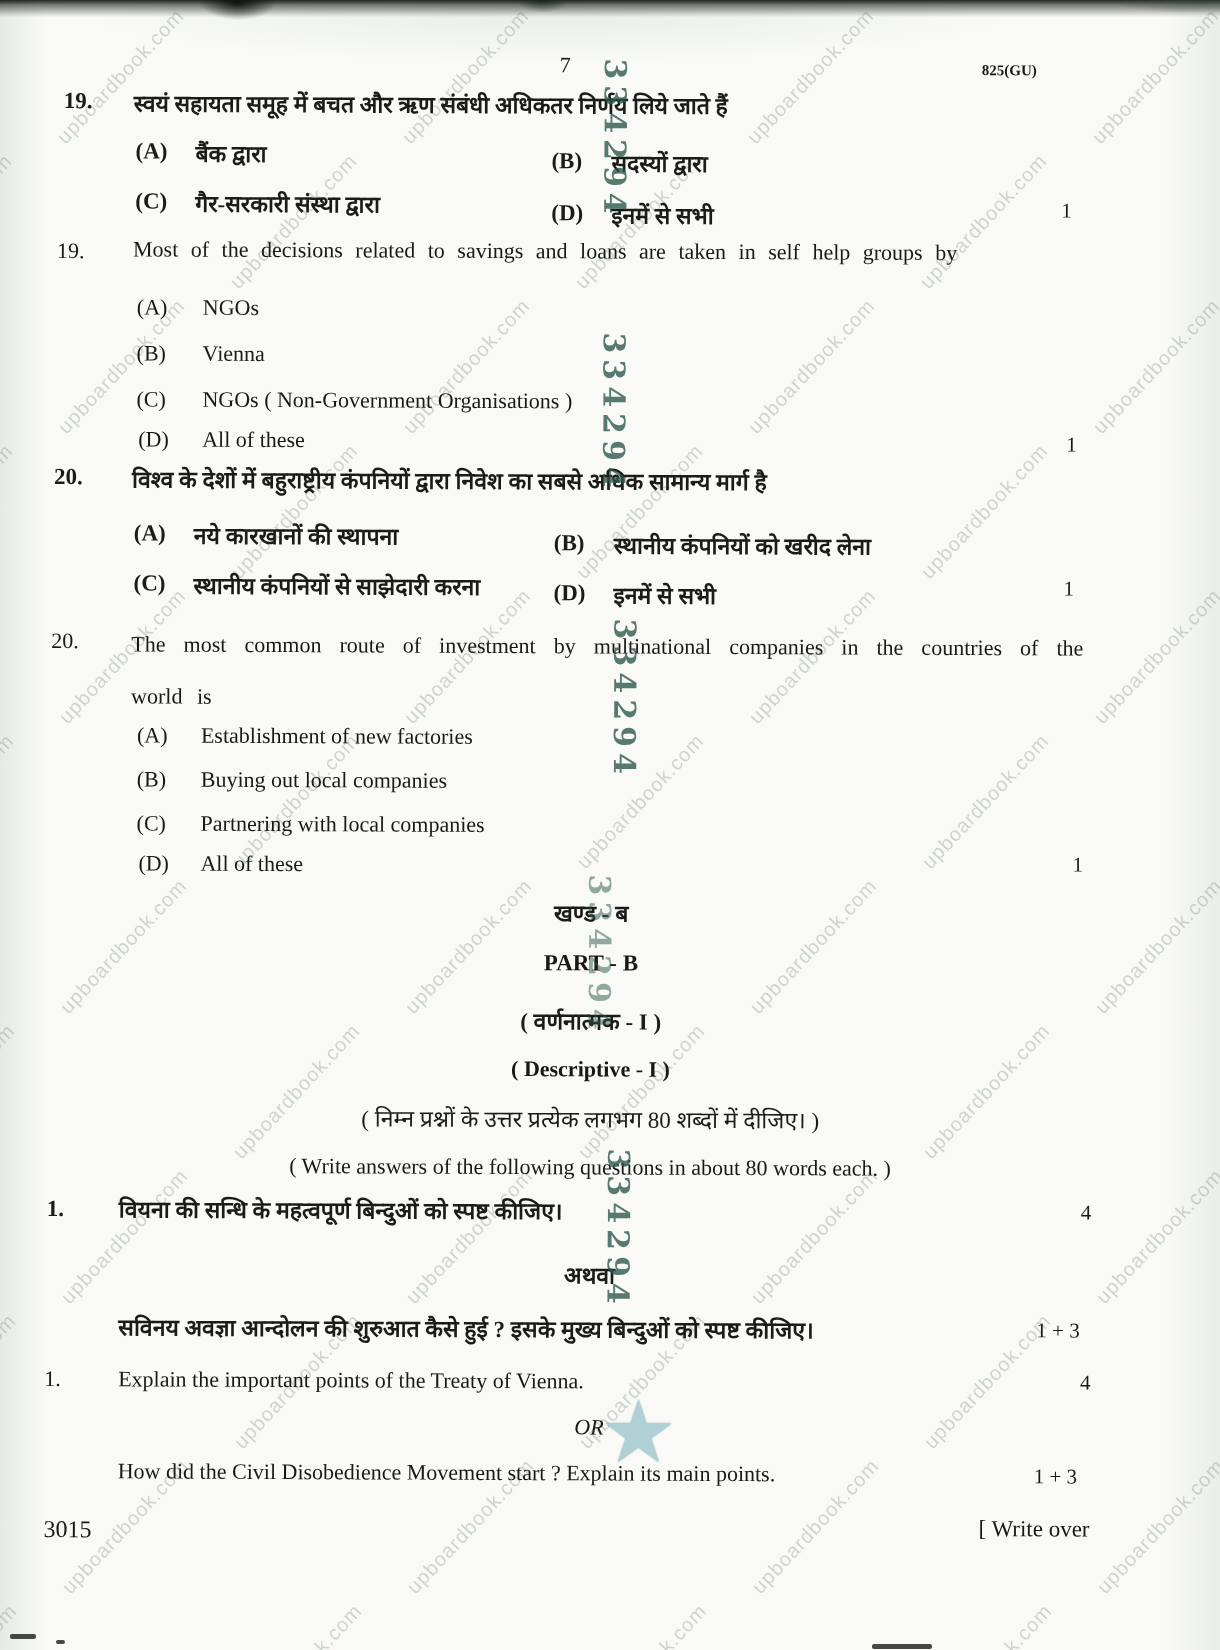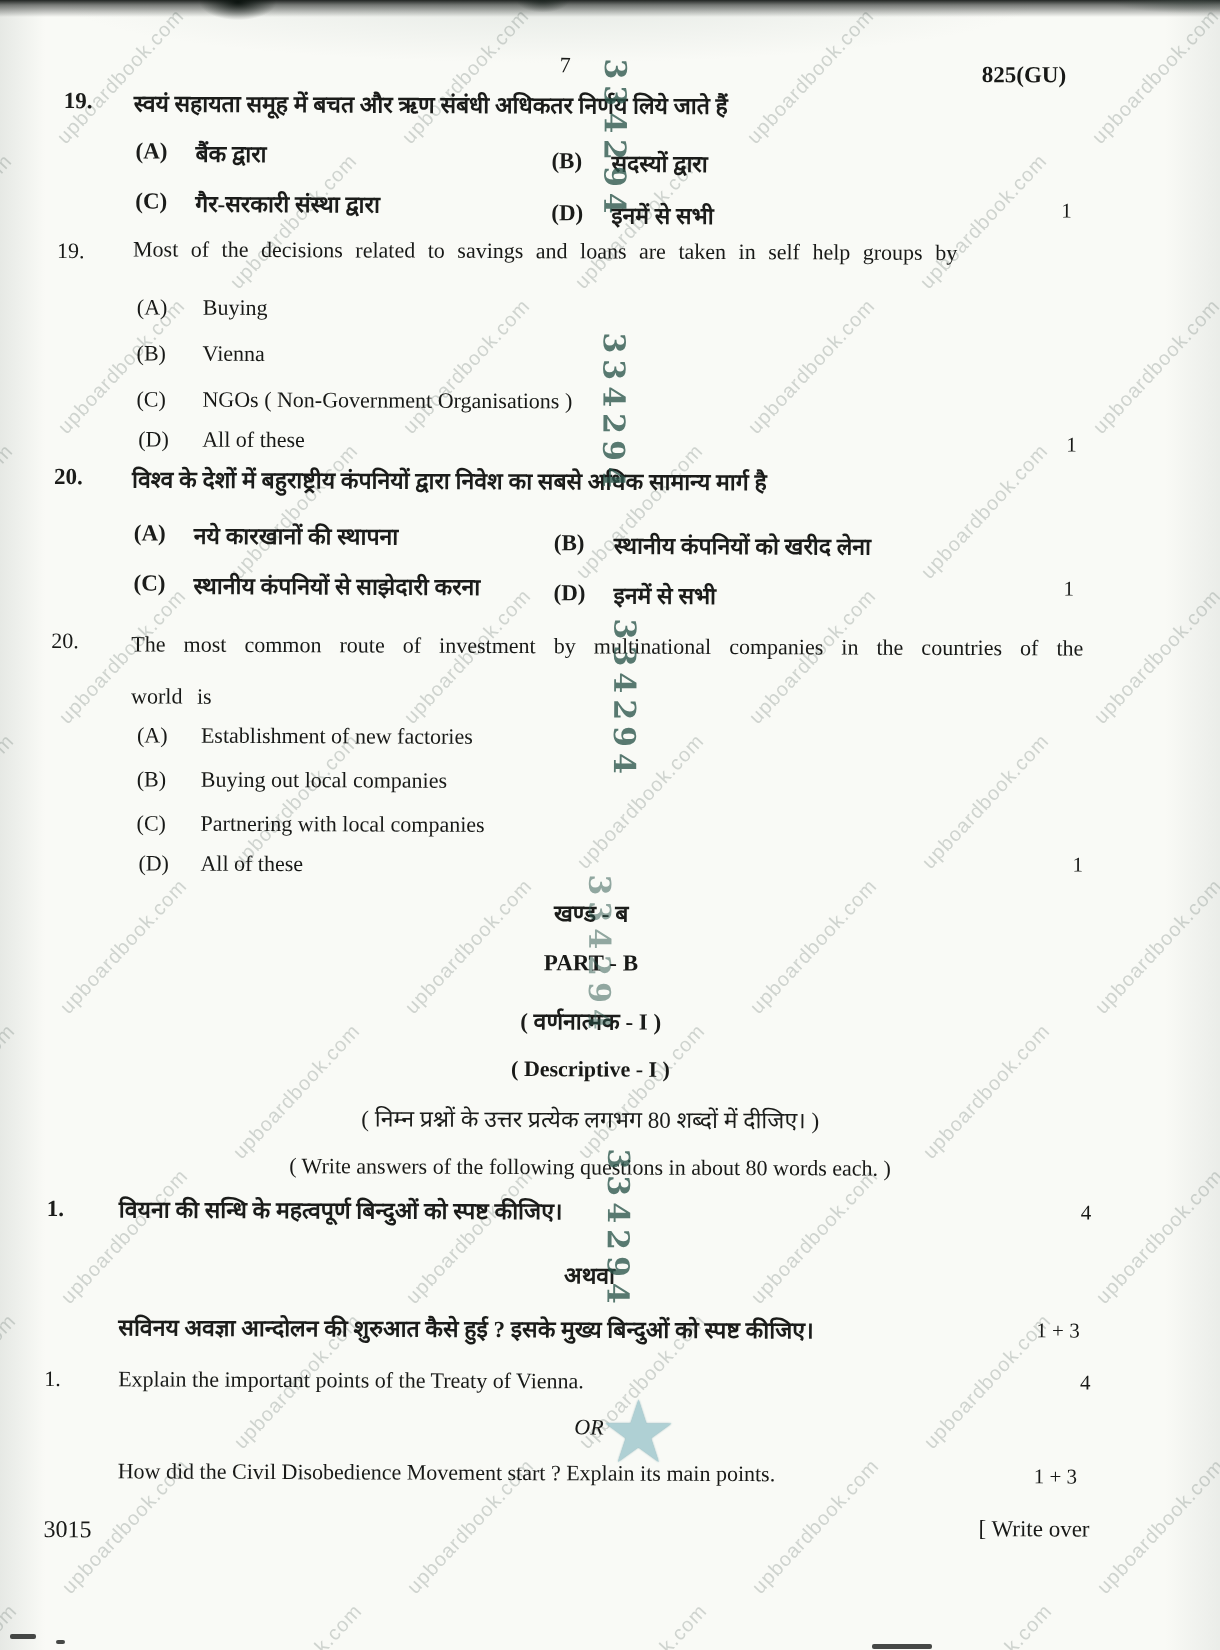--- a/index.html
+++ b/index.html
@@ -111,7 +111,7 @@
   <div class="tilt">
 
     <div class="abs en" style="left:560px;top:50px">7</div>
-    <div class="abs en bold" style="left:982px;top:58px;font-size:23px">825(GU)</div>
+    <div class="abs en bold" style="left:982px;top:58px;font-size:15px">825(GU)</div>
 
     <div class="abs hi" style="left:64px;top:88px">19.</div>
     <div class="abs hi" style="left:134px;top:86px">स्वयं सहायता समूह में बचत और ऋण संबंधी अधिकतर निर्णय लिये जाते हैं</div>

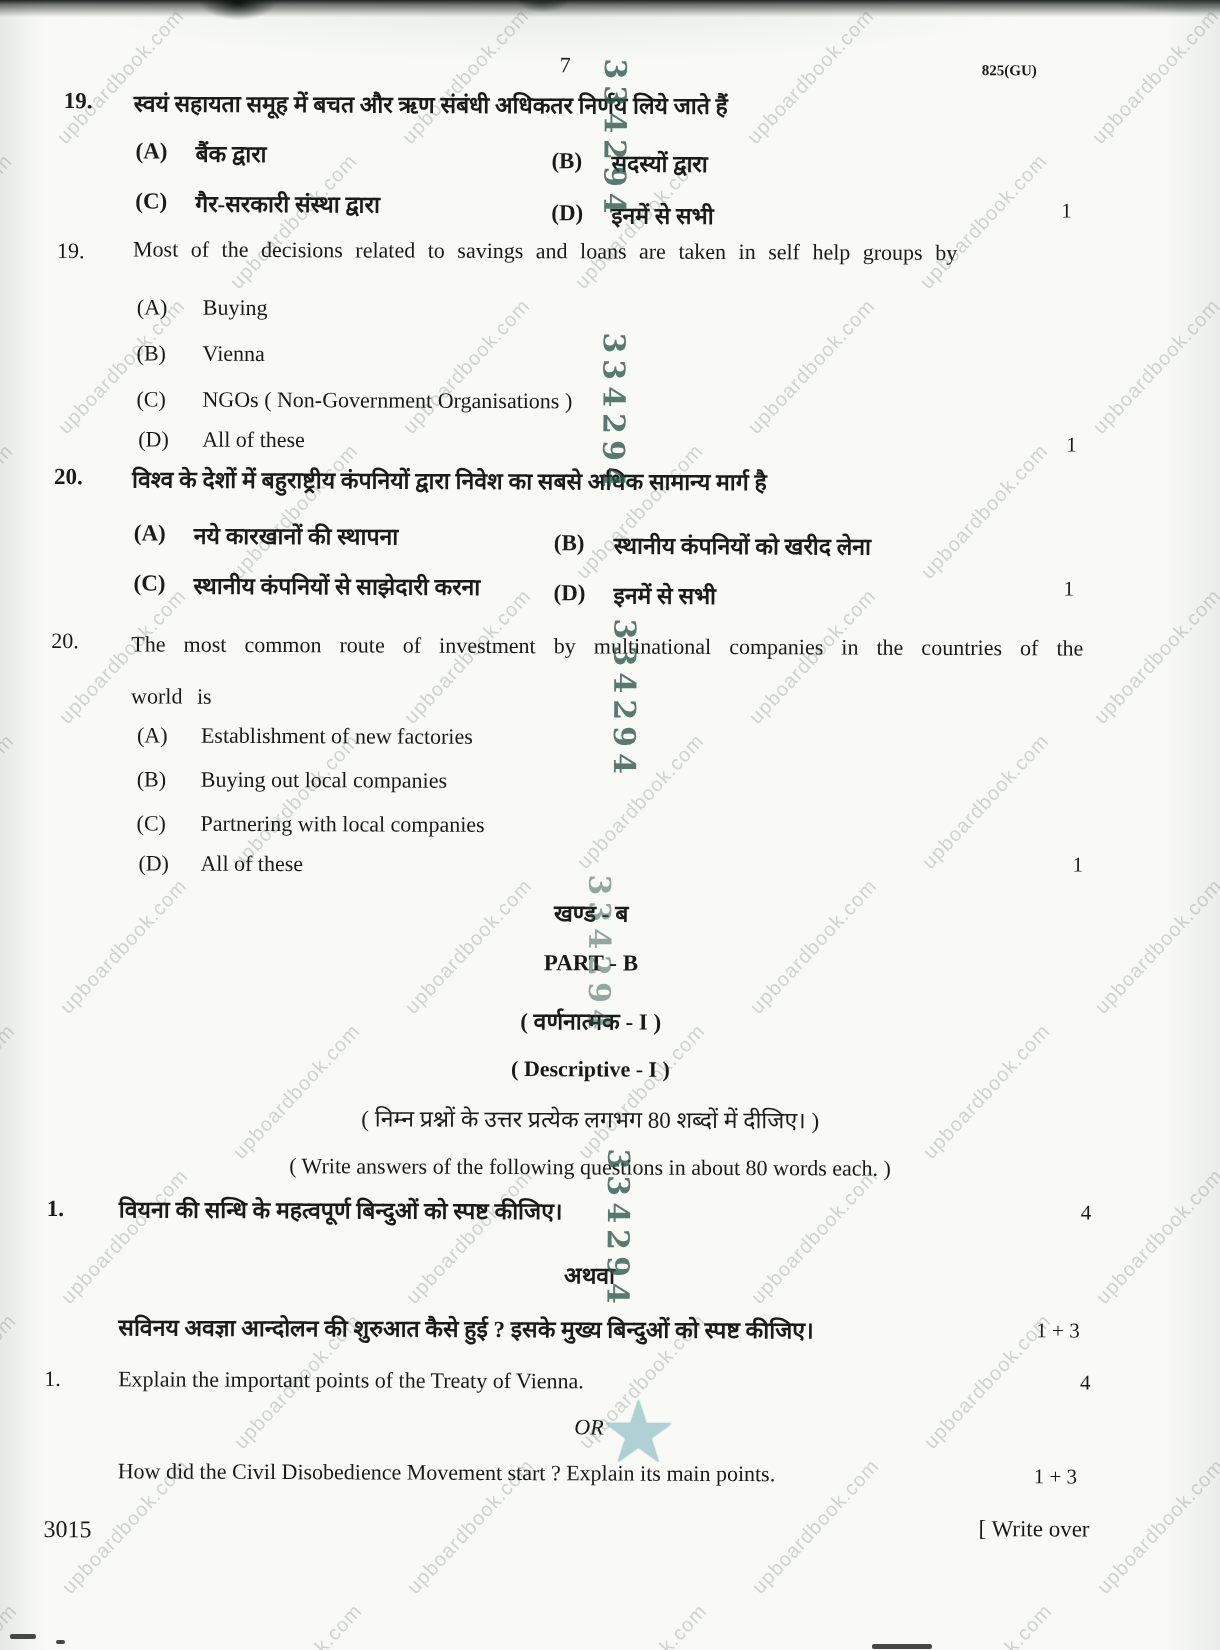--- a/index.html
+++ b/index.html
@@ -128,7 +128,7 @@
     <div class="abs en" style="left:58px;top:238px">19.</div>
     <div class="abs en js1" style="left:134px;top:236px">Most of the decisions related to savings and loans are taken in self help groups by</div>
     <div class="abs en" style="left:138px;top:294px">(A)</div>
-    <div class="abs en" style="left:204px;top:294px">Buying</div>
+    <div class="abs en" style="left:204px;top:294px">NGOs</div>
     <div class="abs en" style="left:138px;top:340px">(B)</div>
     <div class="abs en" style="left:204px;top:340px">Vienna</div>
     <div class="abs en" style="left:138px;top:386px">(C)</div>

